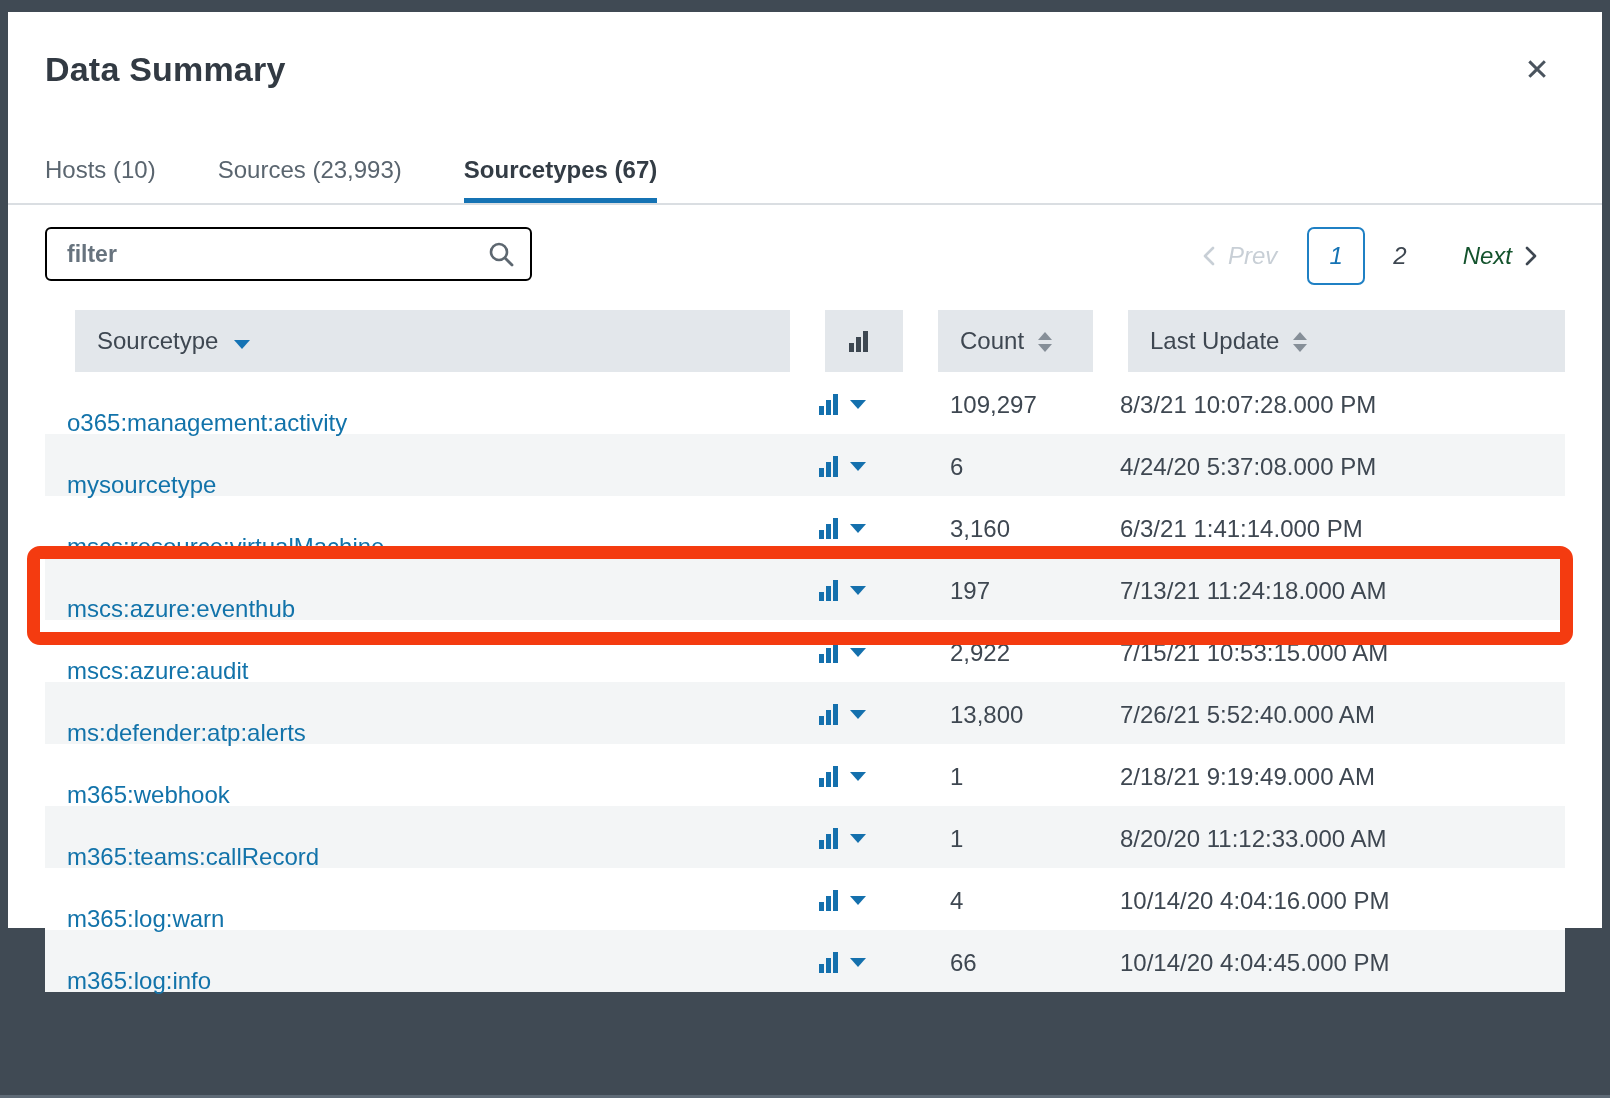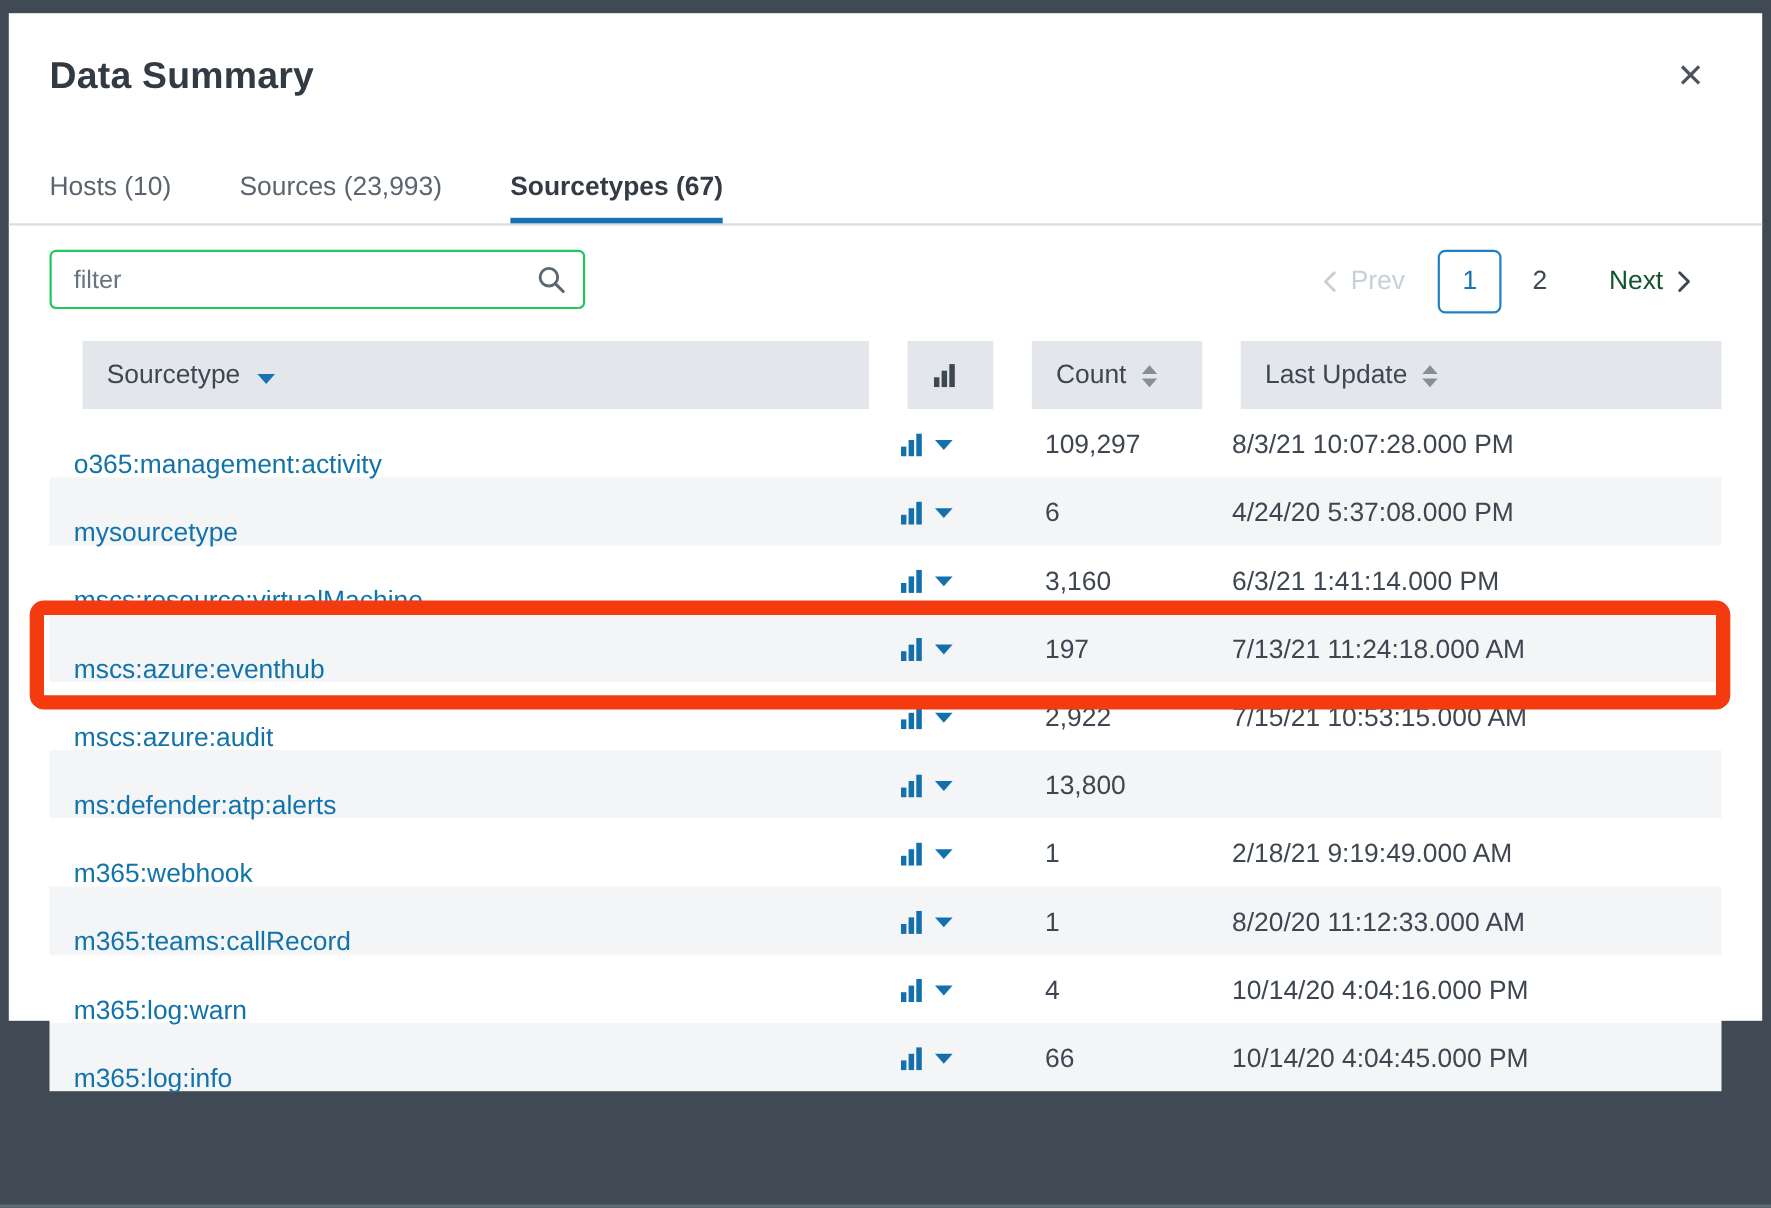--- a/index.html
+++ b/index.html
@@ -38,9 +38,9 @@
   .filter-wrap{position:absolute;left:37px;top:215px;width:487px;height:54px;}
   .filter-wrap input{
     width:100%;height:100%;box-sizing:border-box;
-    border:2px solid #22c55e;border-radius:6px;
+    border:2px solid #000000;border-radius:6px;
     font-family:inherit;font-size:23px;color:#3e4751;
-    padding:0 60px 0 20px;outline:none;background:#fff;
+    padding:0 60px 0 20px;outline:none;background:#fff;font-weight:bold;
   }
   .filter-wrap input::placeholder{color:#67737e;opacity:1;}
   .search-icon{position:absolute;right:18px;top:14px;width:26px;height:26px;}

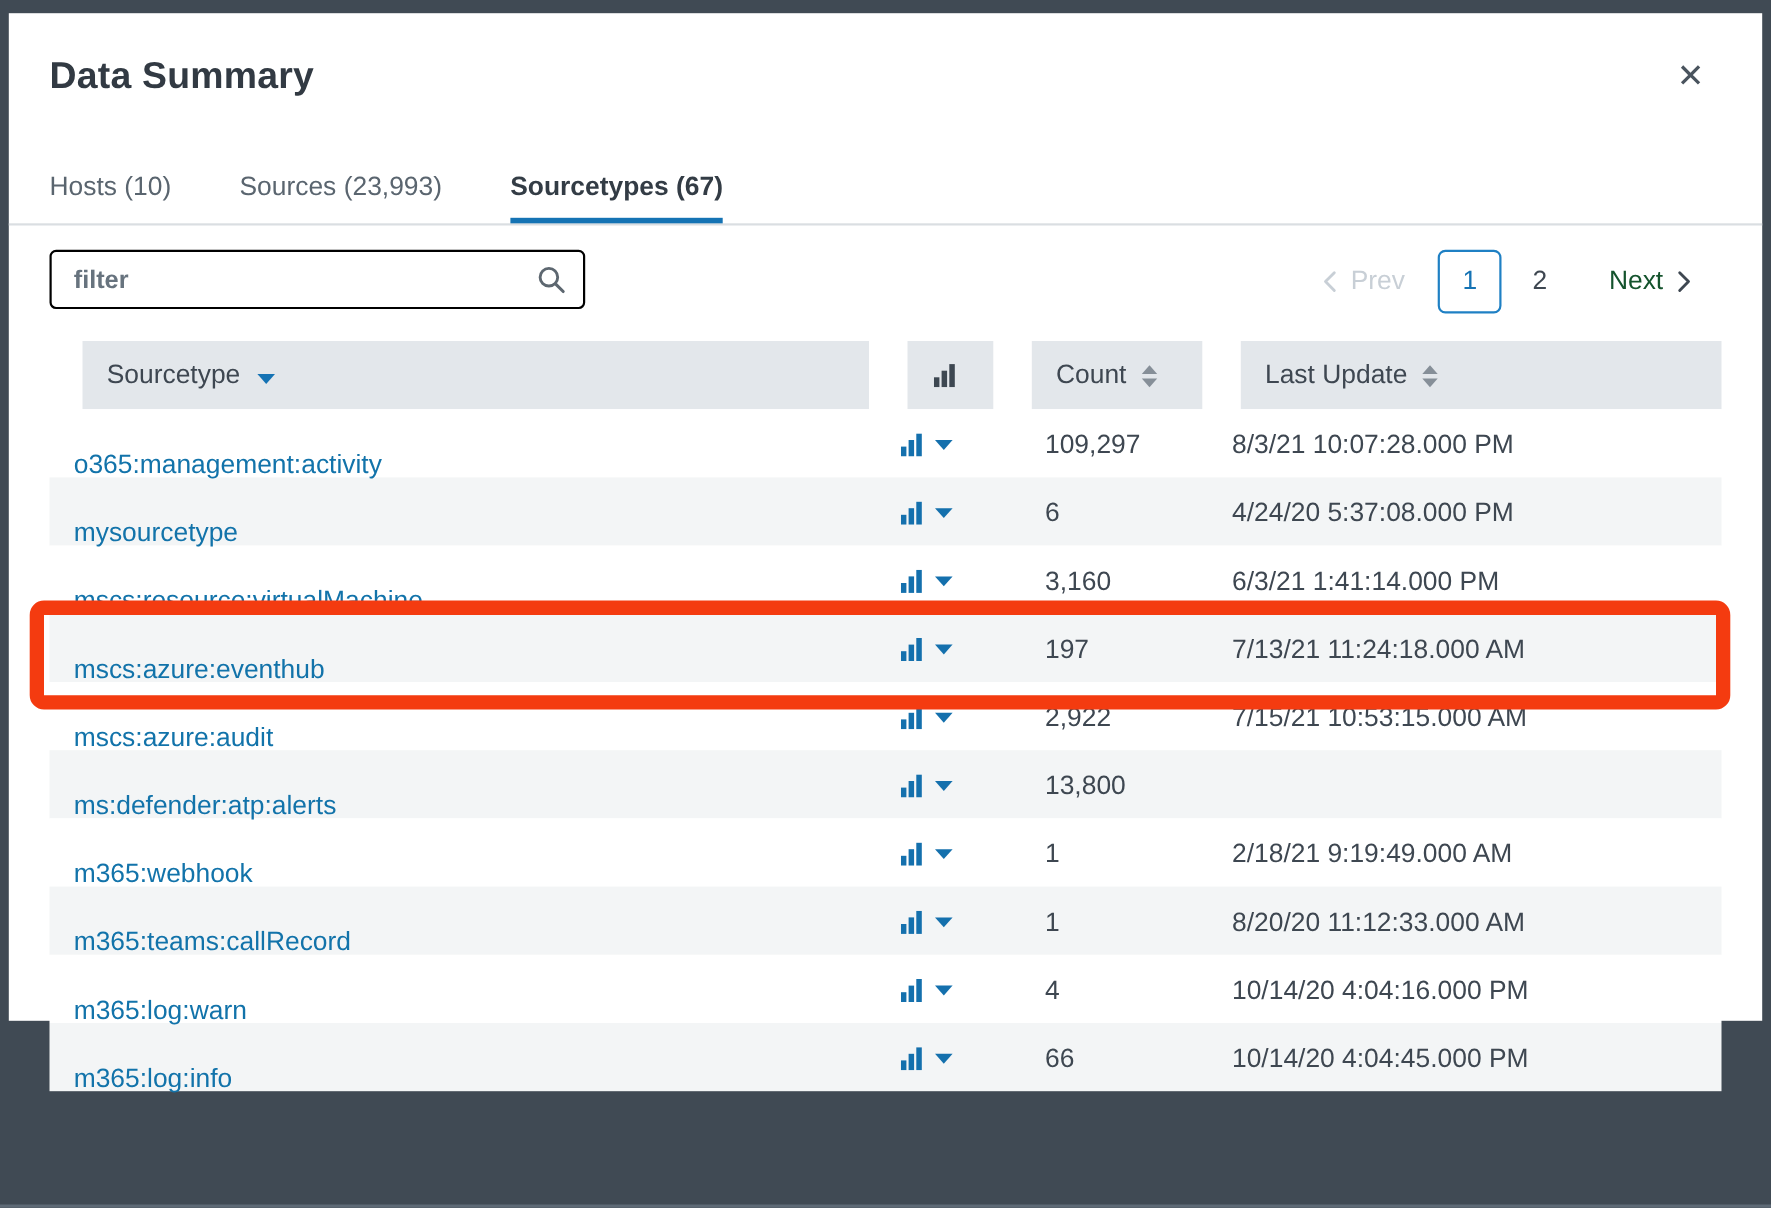--- a/index.html
+++ b/index.html
@@ -46,7 +46,7 @@
   .search-icon{position:absolute;right:18px;top:14px;width:26px;height:26px;}
   
   .pagination{position:absolute;right:64px;top:215px;height:58px;display:flex;align-items:center;}
-  .pg-item{font-size:24px;display:flex;align-items:center;cursor:pointer;white-space:nowrap;}
+  .pg-item{font-size:24px;display:flex;align-items:center;cursor:pointer;white-space:nowrap;font-style:italic;}
   .pg-prev{color:#c8cfd6;margin-right:30px;}
   .pg-prev .chev{margin-right:12px;display:flex;}
   .pg-current{

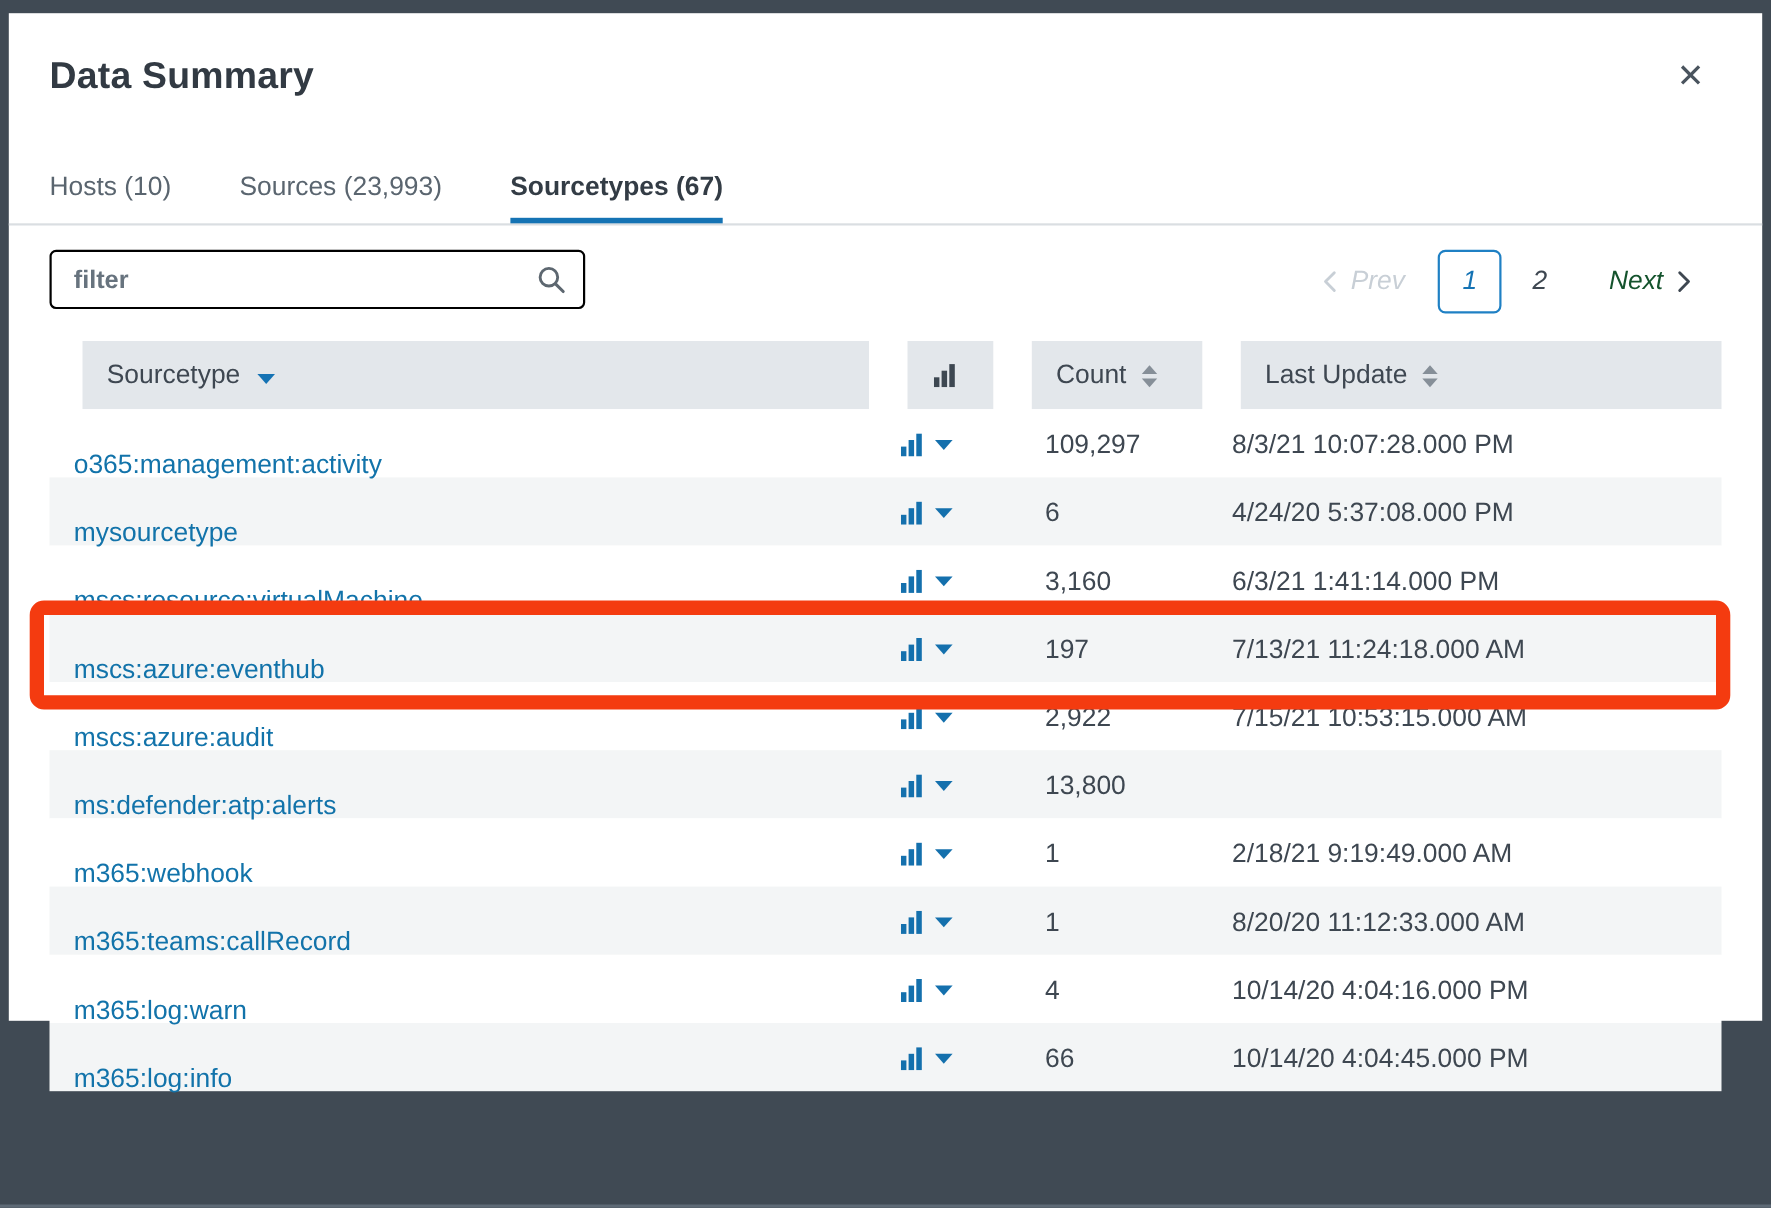--- a/index.html
+++ b/index.html
@@ -286,6 +286,7 @@
       <span class="caret-down"></span>
     </div>
     <div class="cell count">13,800</div>
+    <div class="cell update">7/26/21 5:52:40.000 AM</div>
   </div>
 
   <div class="trow">

